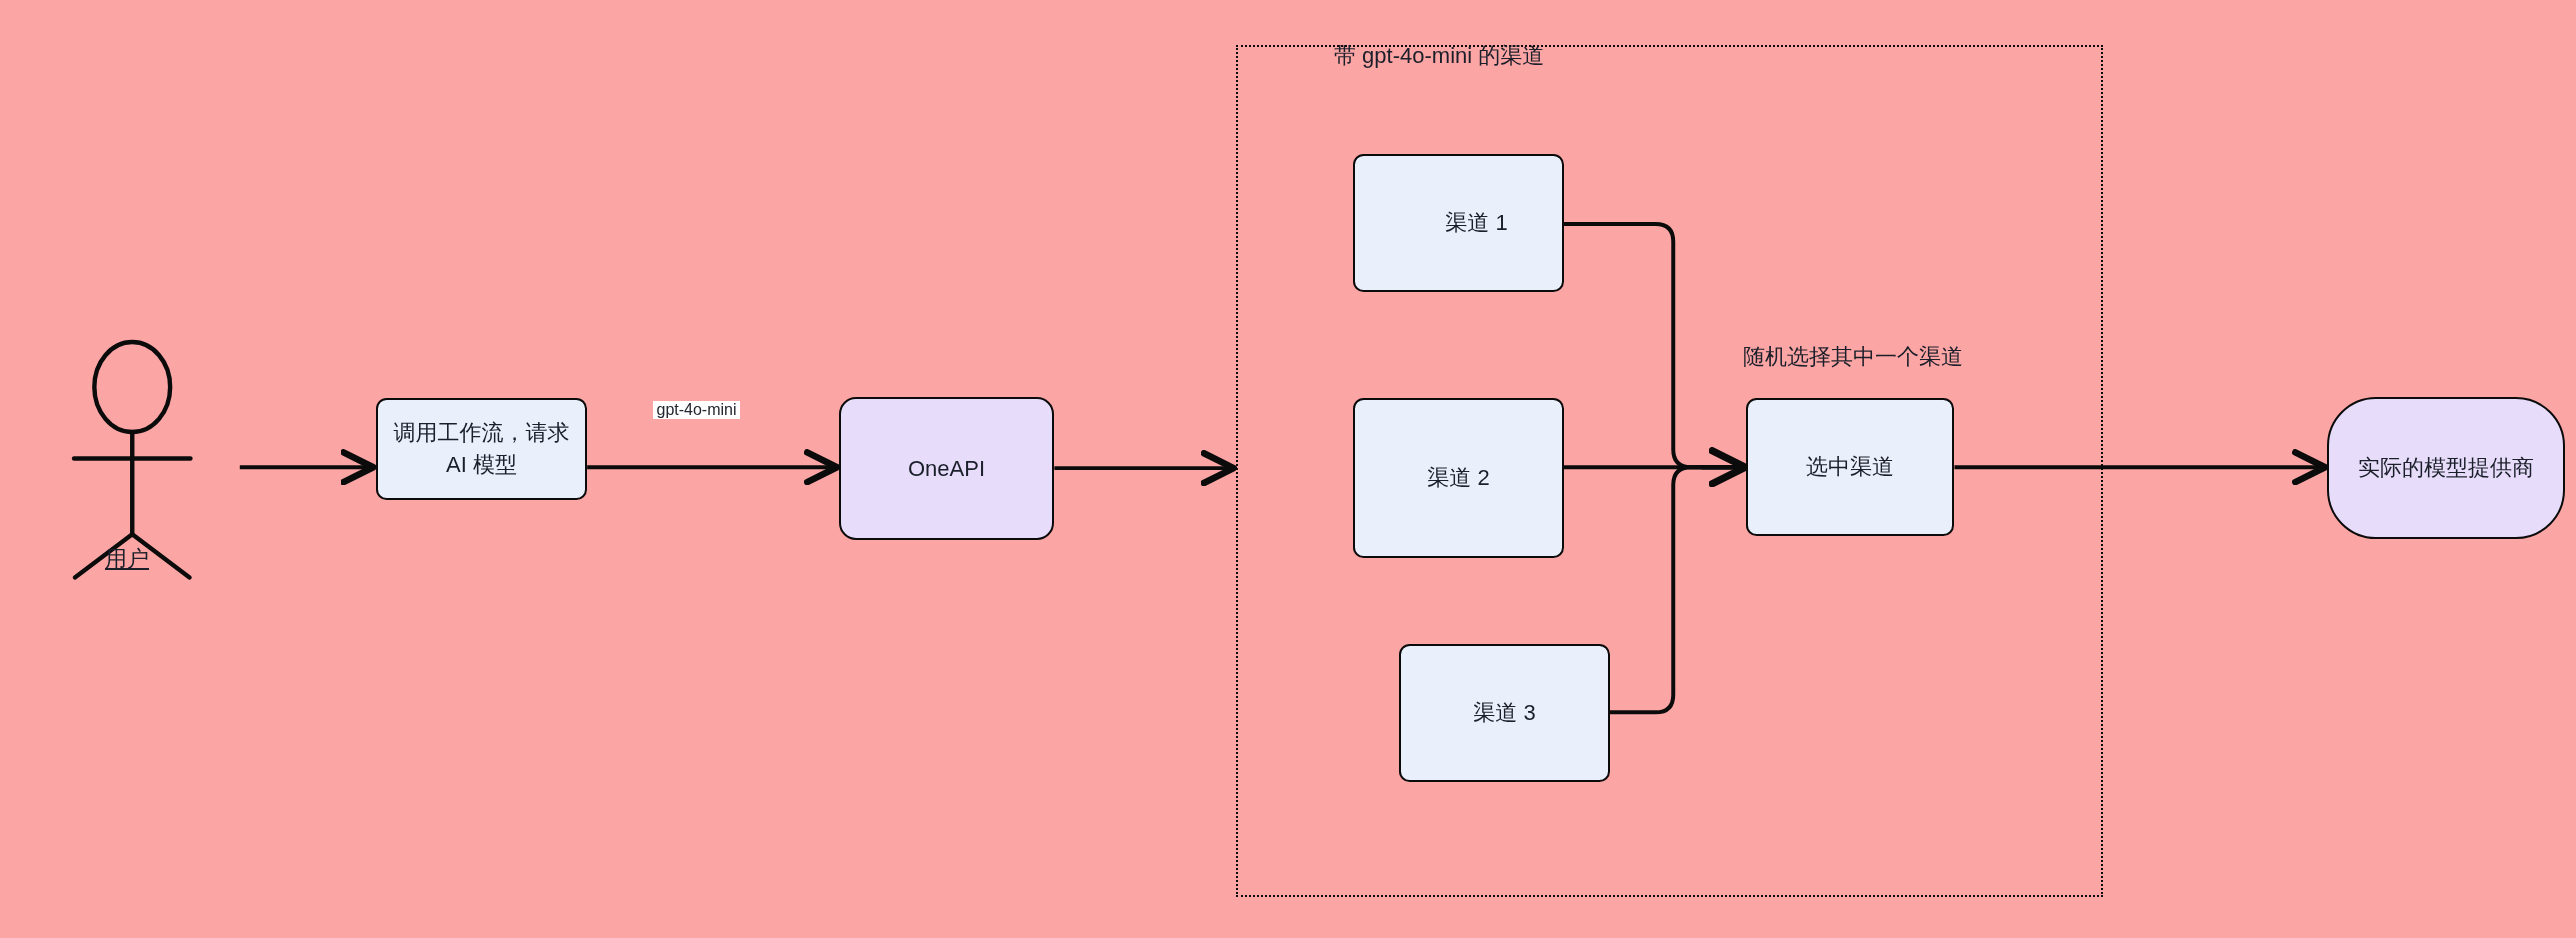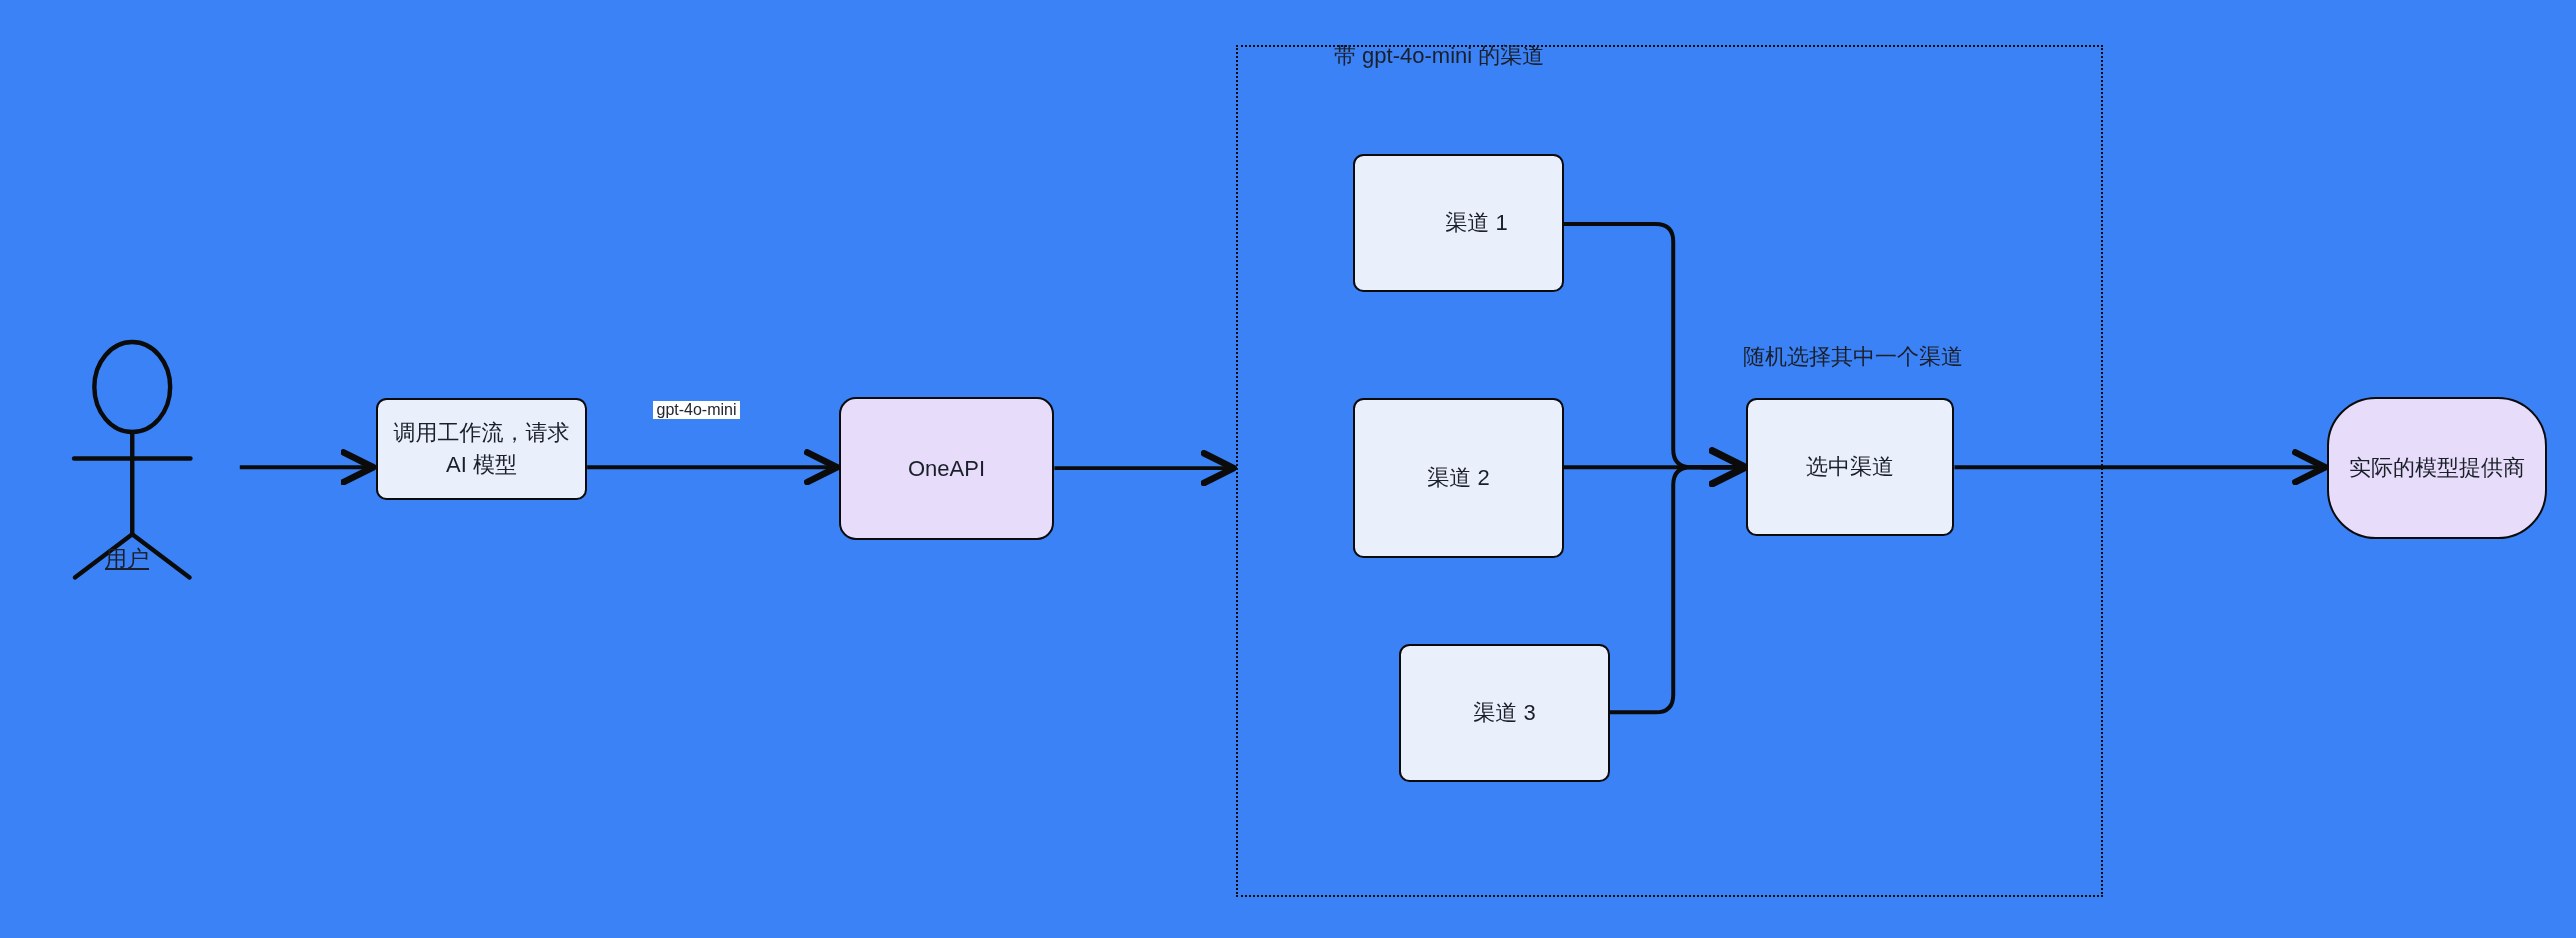--- a/index.html
+++ b/index.html
@@ -11,7 +11,7 @@
     position: relative;
     width: 2576px;
     height: 938px;
-    background: #3b82f6;
+    background: #fca5a5;
     font-family: "Liberation Sans", "DejaVu Sans", sans-serif;
     overflow: hidden;
   }

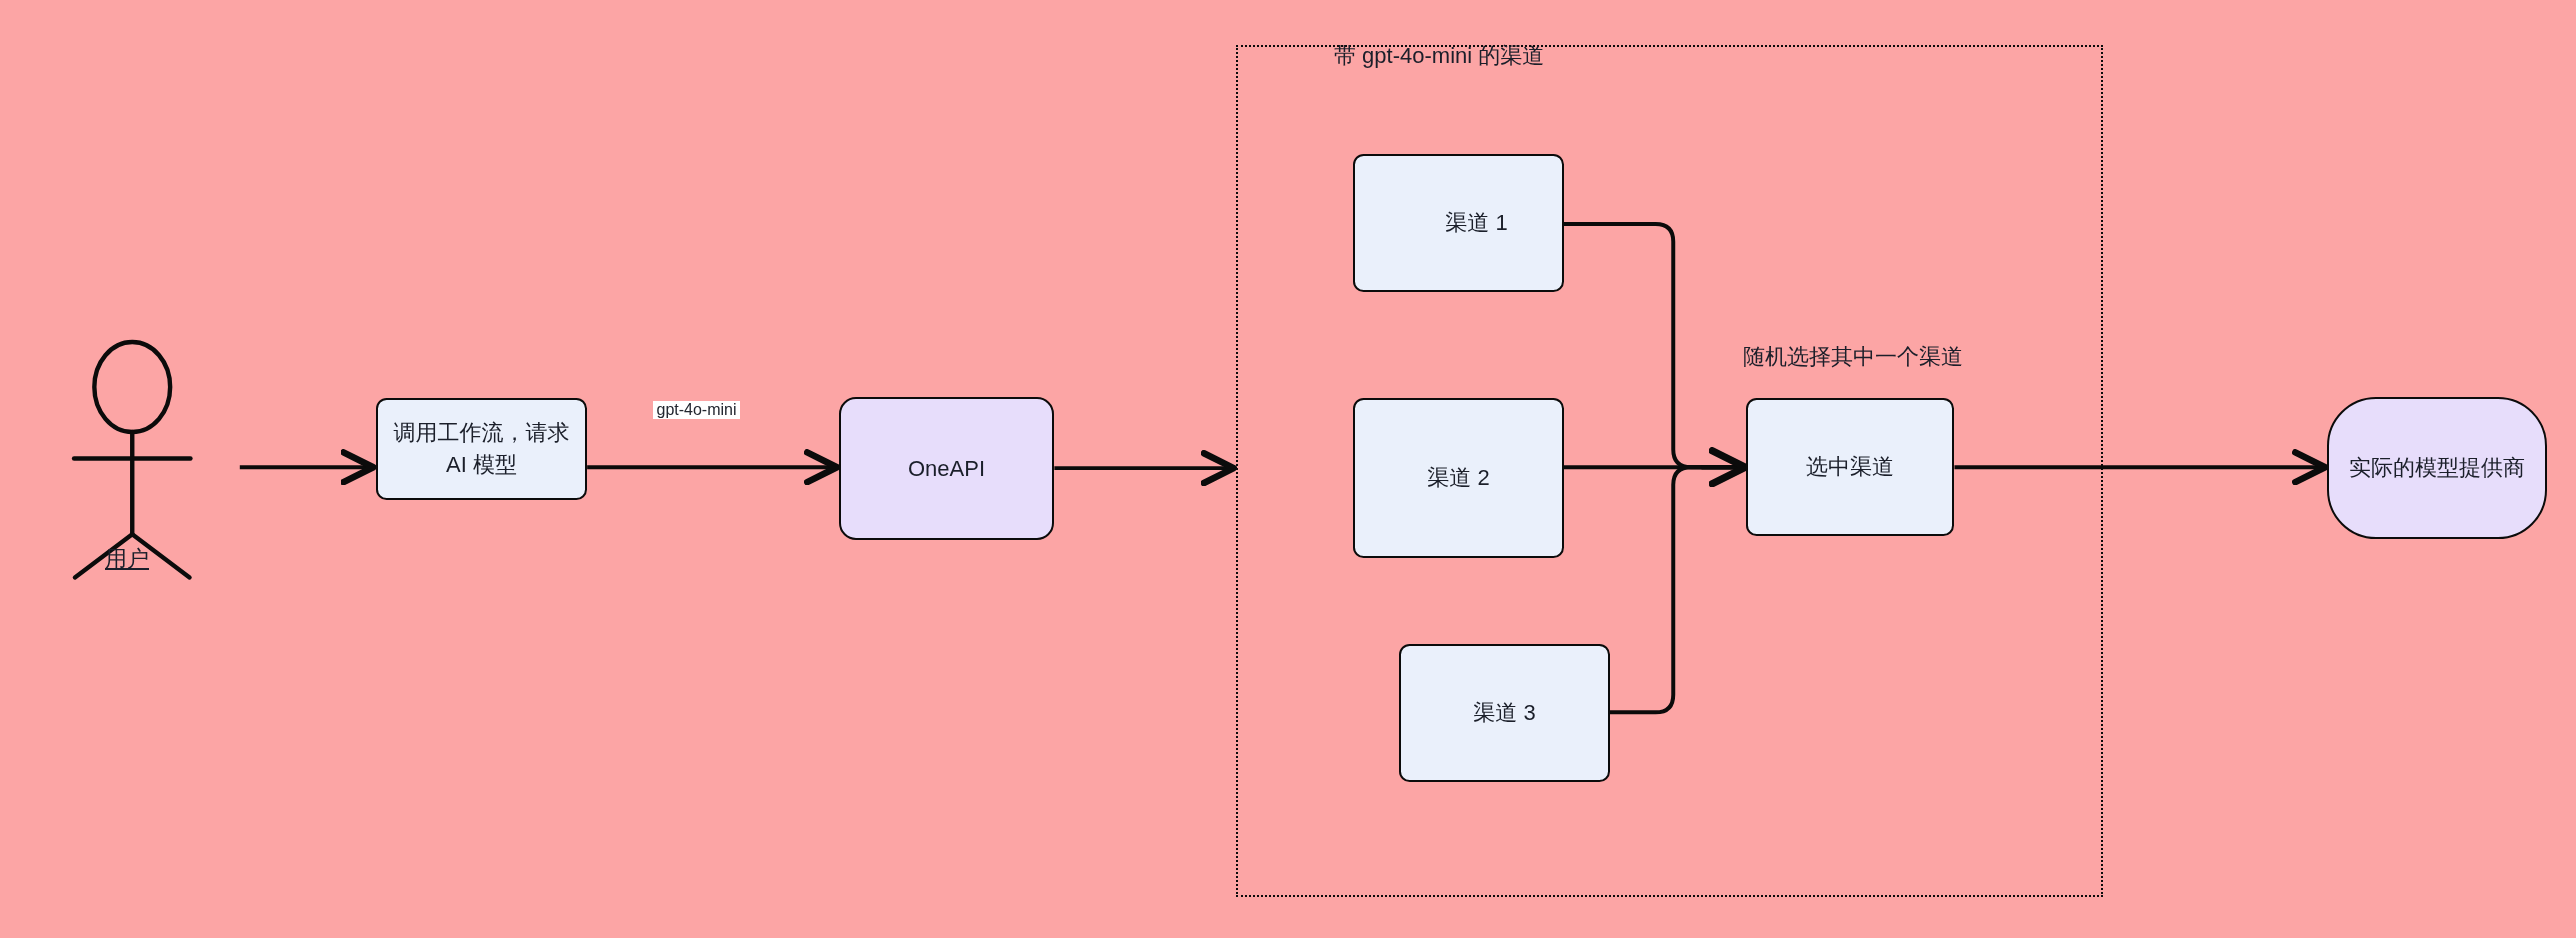--- a/index.html
+++ b/index.html
@@ -146,7 +146,7 @@
     <span>选中渠道</span>
   </div>
 
-  <div class="node node-stadium" style="left:2327px; top:397px; width:220px; height:142px; border-radius:49px; padding:0 19.4px;">
+  <div class="node node-stadium" style="left:2327px; top:397px; width:238px; height:142px; border-radius:49px; padding:0 19.4px;">
     <span>实际的模型提供商</span>
   </div>
 

